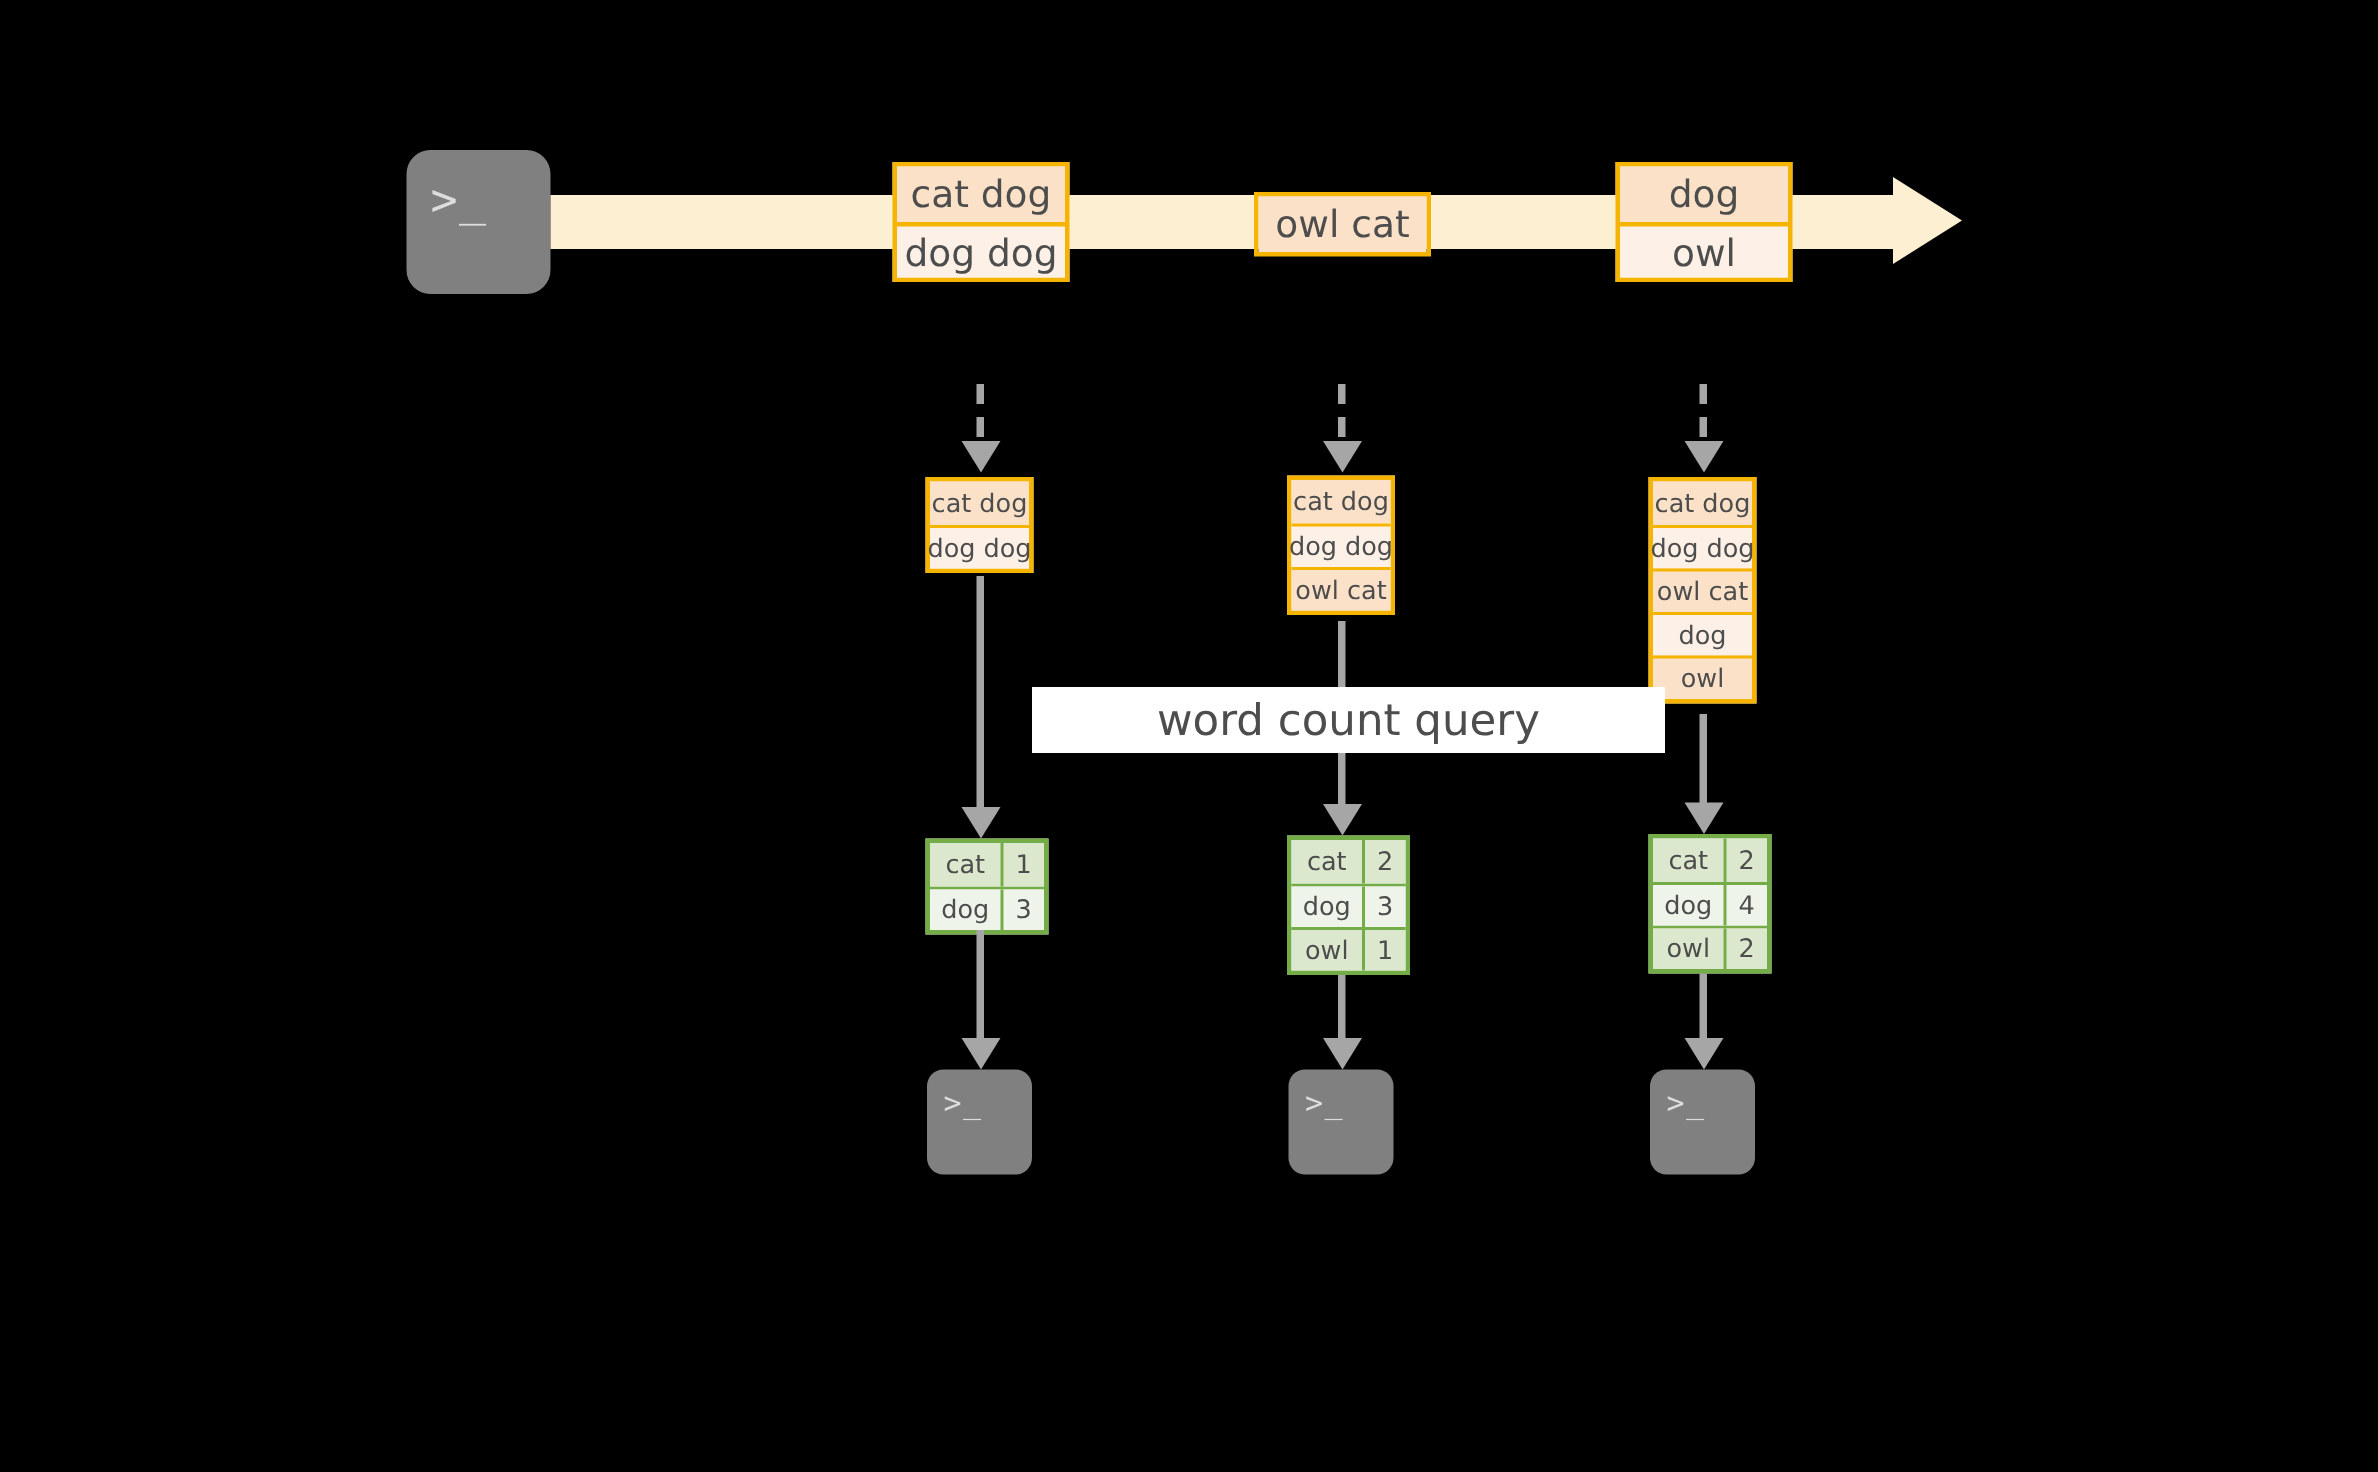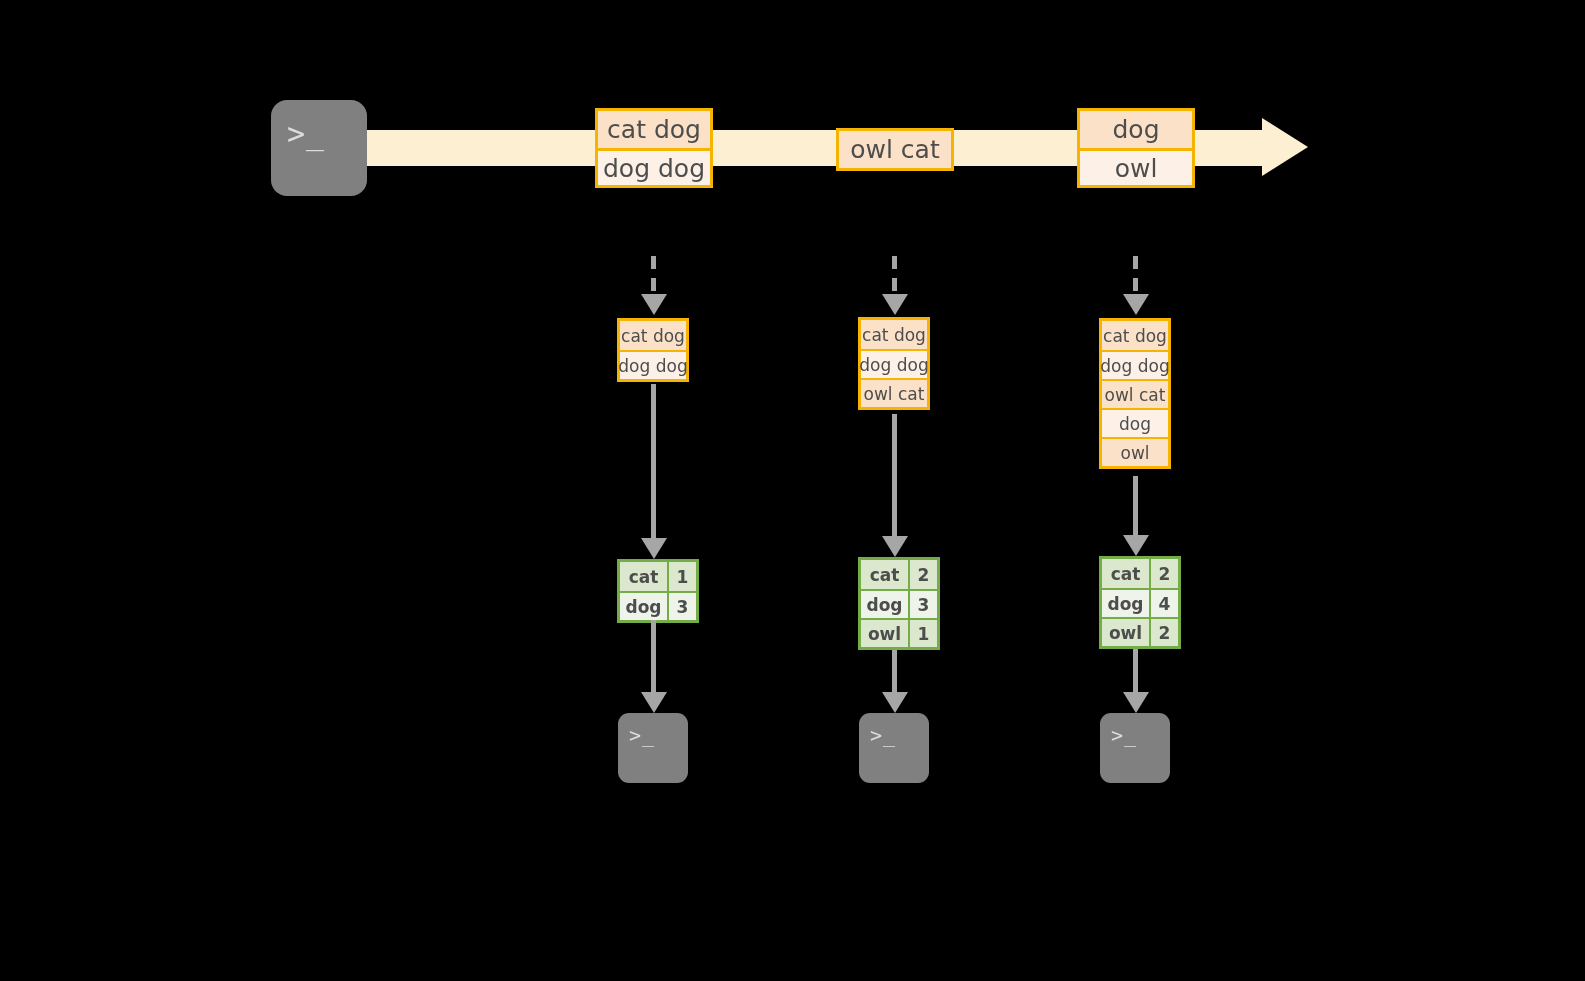--- a/index.html
+++ b/index.html
@@ -277,6 +277,7 @@
     <div class="term-glyph">&gt;_</div>
   </div>
 
+  <div class="query-label">word count query</div>
 
 </div>
 

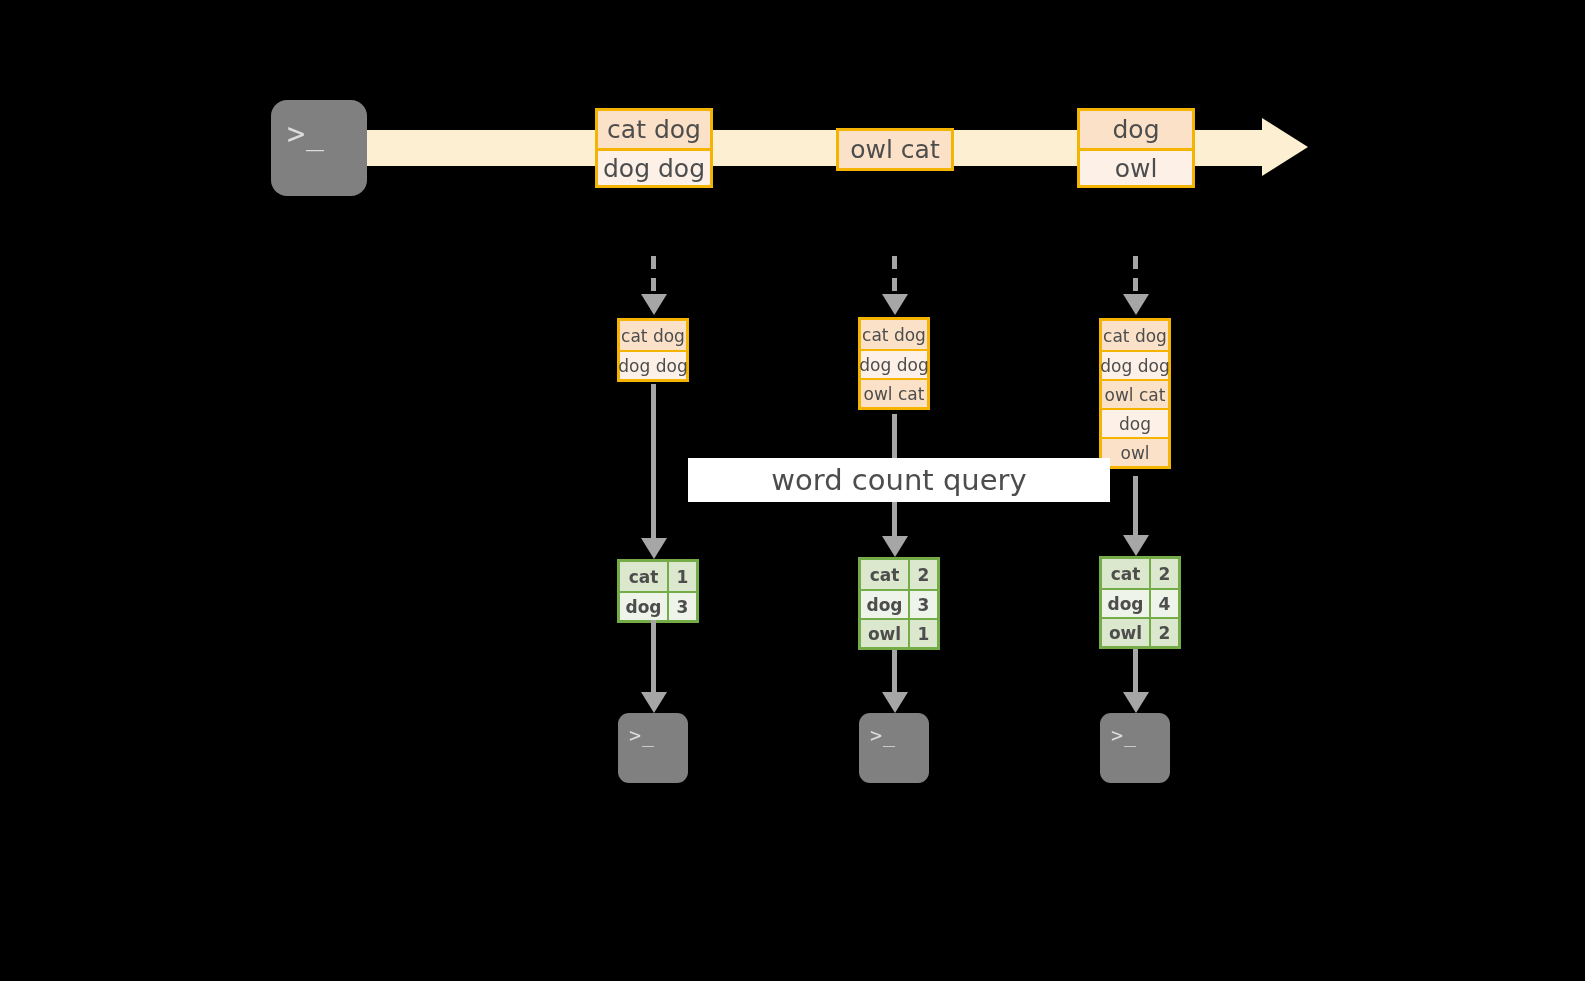--- a/index.html
+++ b/index.html
@@ -110,7 +110,6 @@
     color: #4d4d4d;
     font-size: 17px;
     white-space: nowrap;
-    font-weight: bold;
   }
   .restable .c.key { width: 47px; }
   .restable .c.val { width: 29px; border-left: 2px solid #74AD48; }

